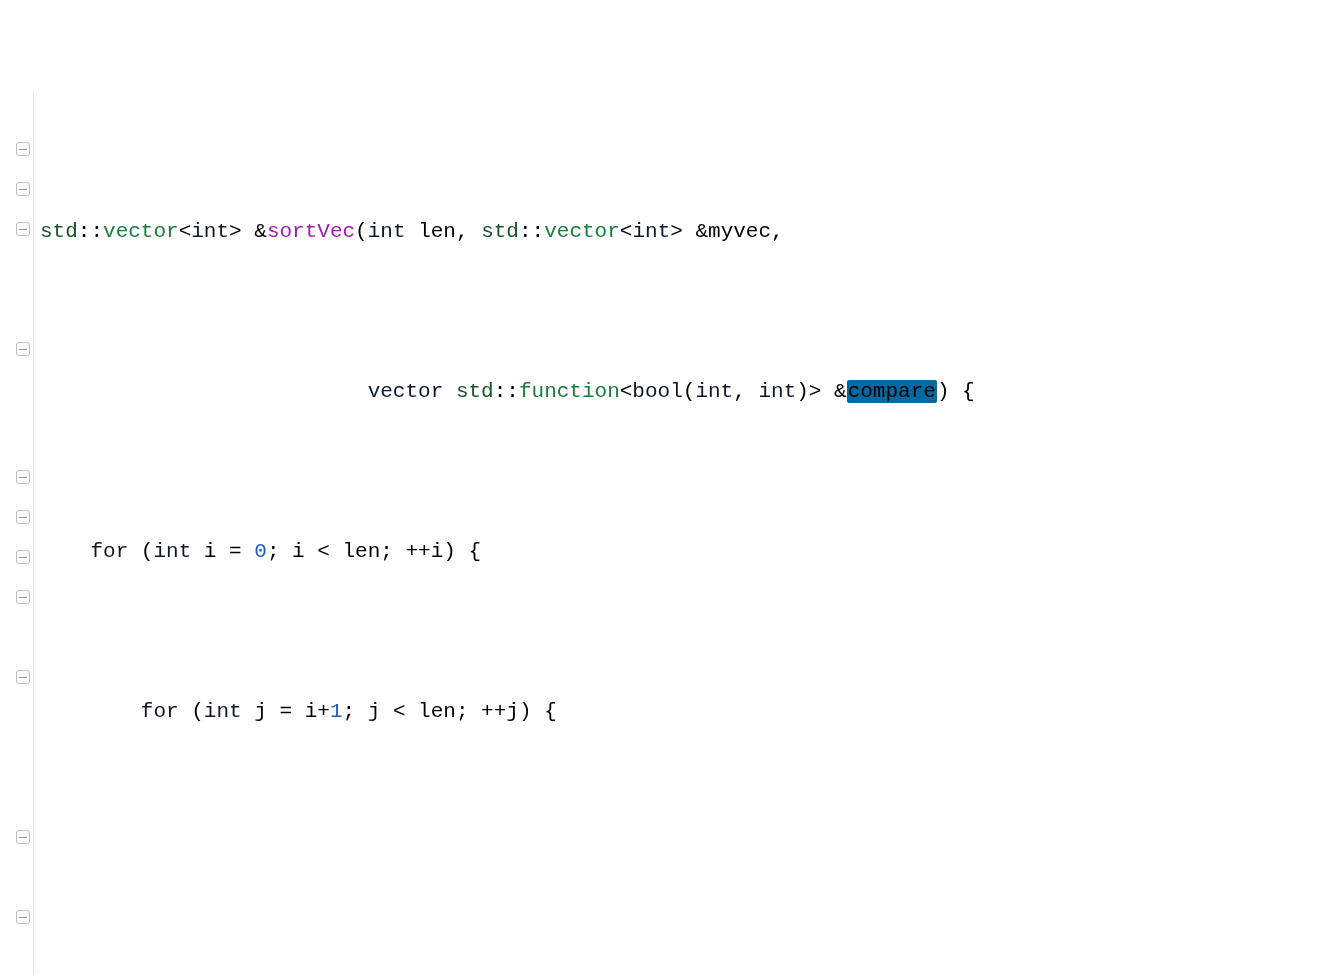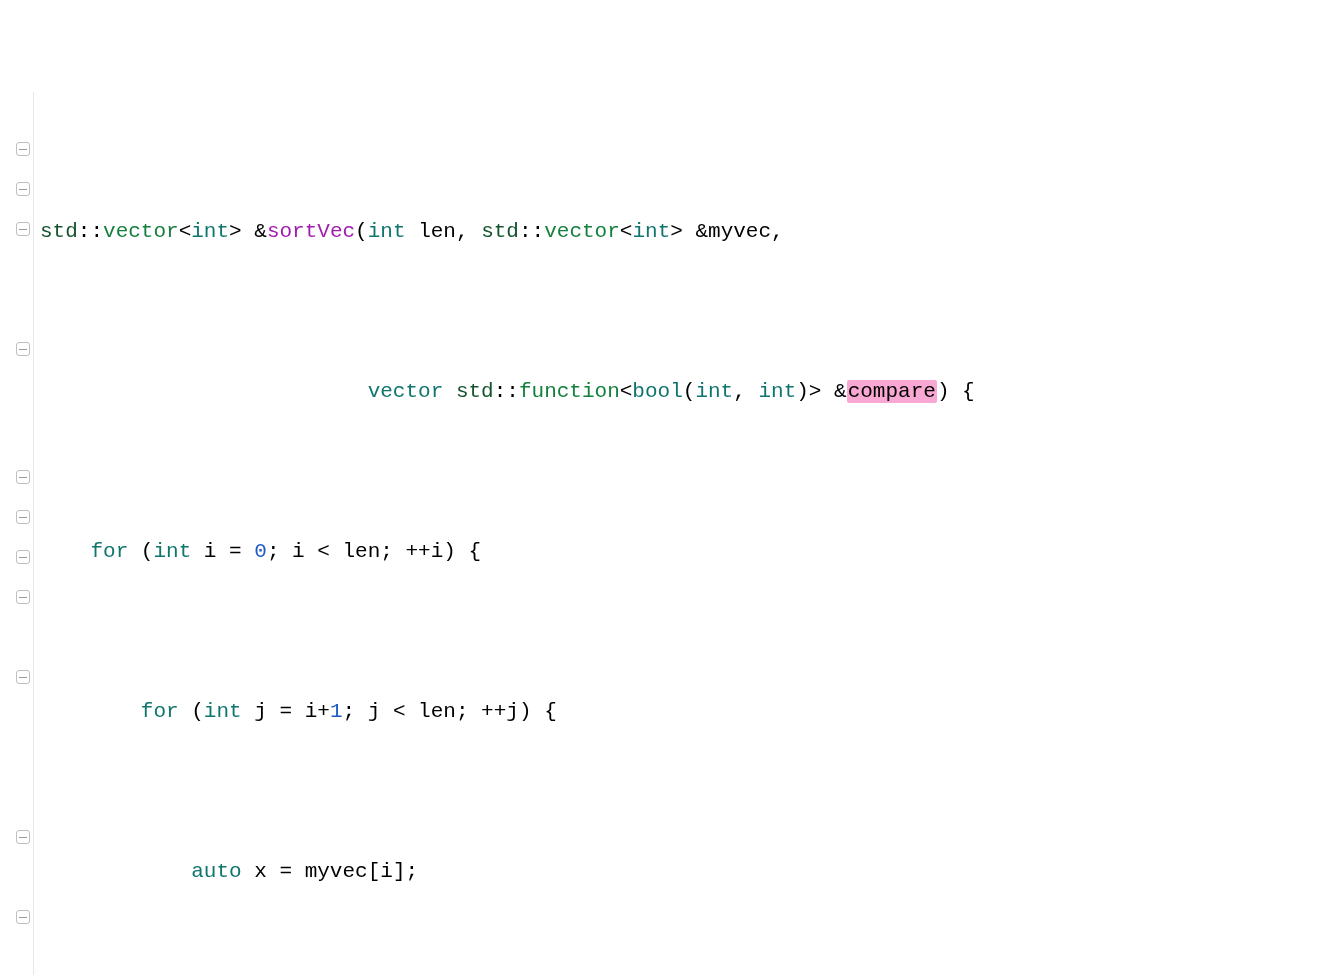--- a/index.html
+++ b/index.html
@@ -54,7 +54,7 @@
     position: relative;
   }
   
-  .kw { color: #0f766e; }           
+  .kw { color: #0f172a; }           
   .ns { color: #14532d; }           
   .ty { color: #15803d; }           
   .fn { color: #a21caf; }           

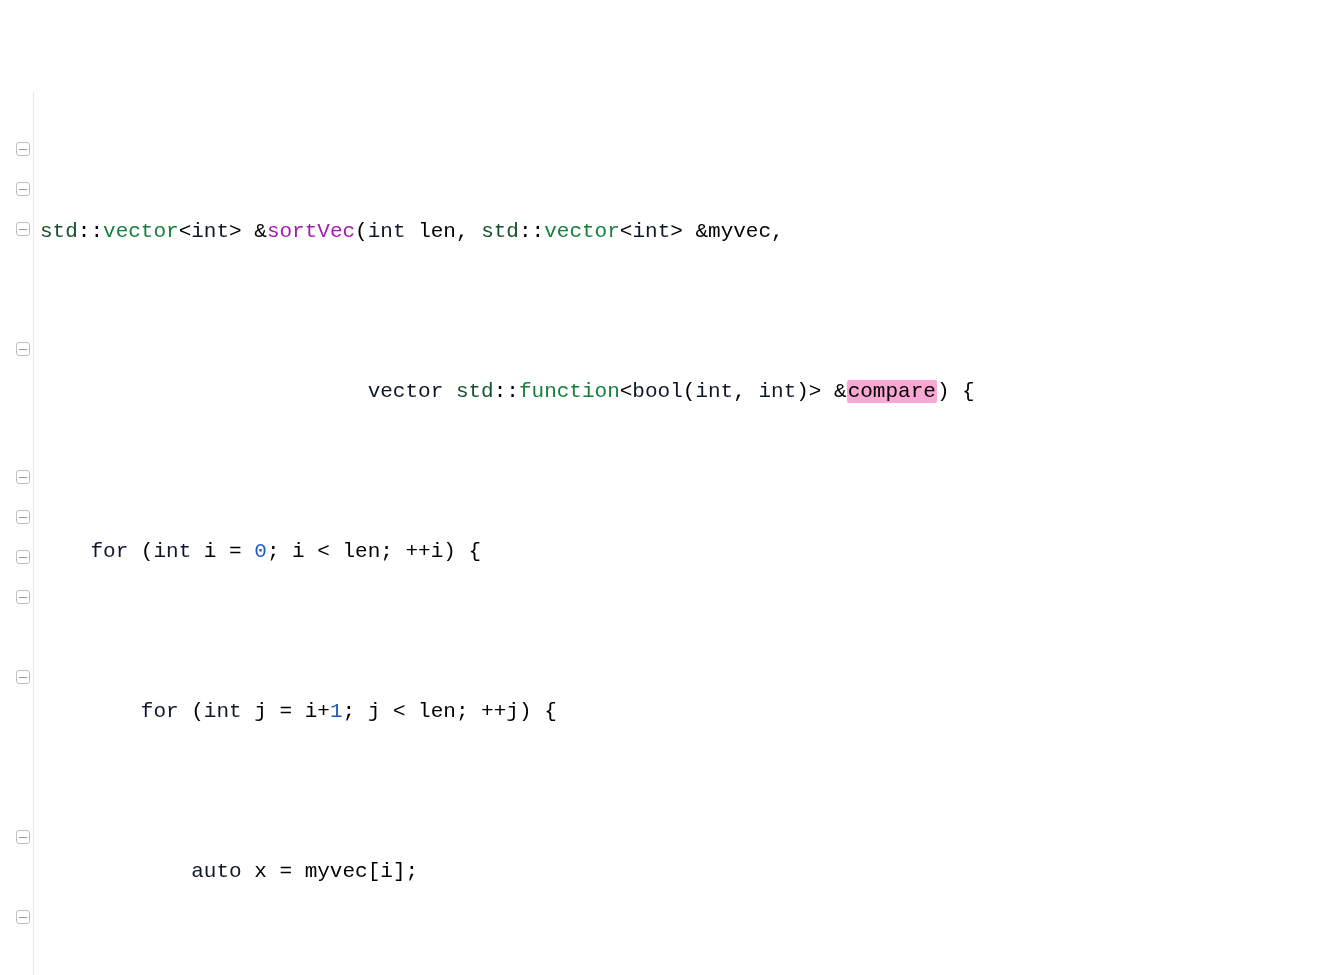--- a/index.html
+++ b/index.html
@@ -60,7 +60,7 @@
   .fn { color: #a21caf; }           
   .num { color: #1e59c6; }
   .op { color: #000000; }
-  .hlvar { background: #f9a8d4; border-radius: 2px; padding: 0 1px; }
+  .hlvar { background: #0369a1; border-radius: 2px; padding: 0 1px; }
 </style>
 </head>
 <body>

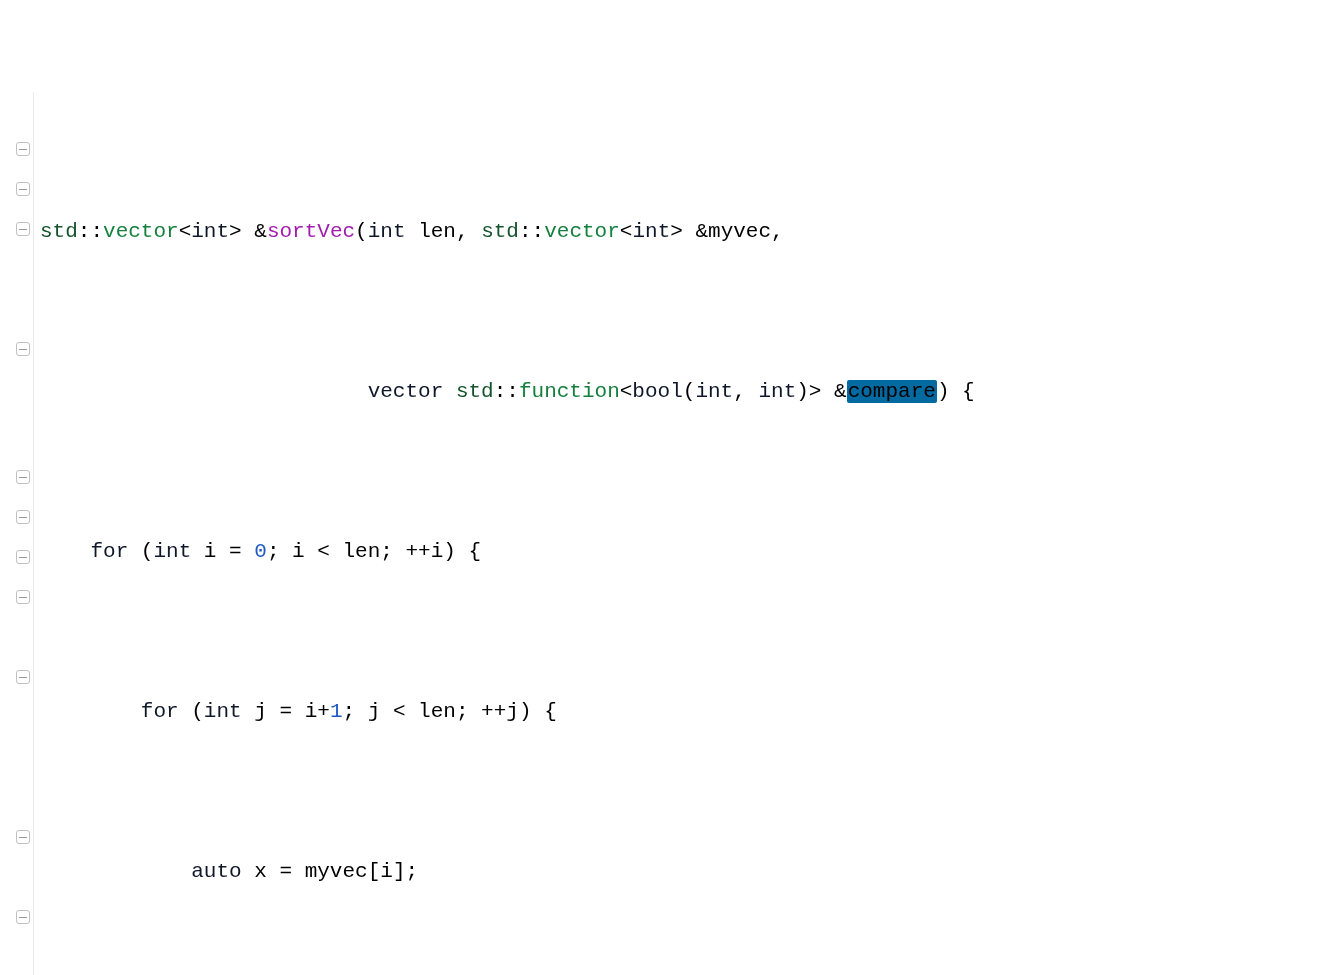--- a/index.html
+++ b/index.html
@@ -92,7 +92,6 @@
     
     <div class="line"><span>        </span><span class="kw">for</span><span> (</span><span class="kw">int</span><span> j = i+</span><span class="num">1</span><span>; j &lt; len; ++j) {</span></div>
     
-    <div class="line"><span>            </span><span class="kw">auto</span><span> x = myvec[i];</span></div>
     
     
     

